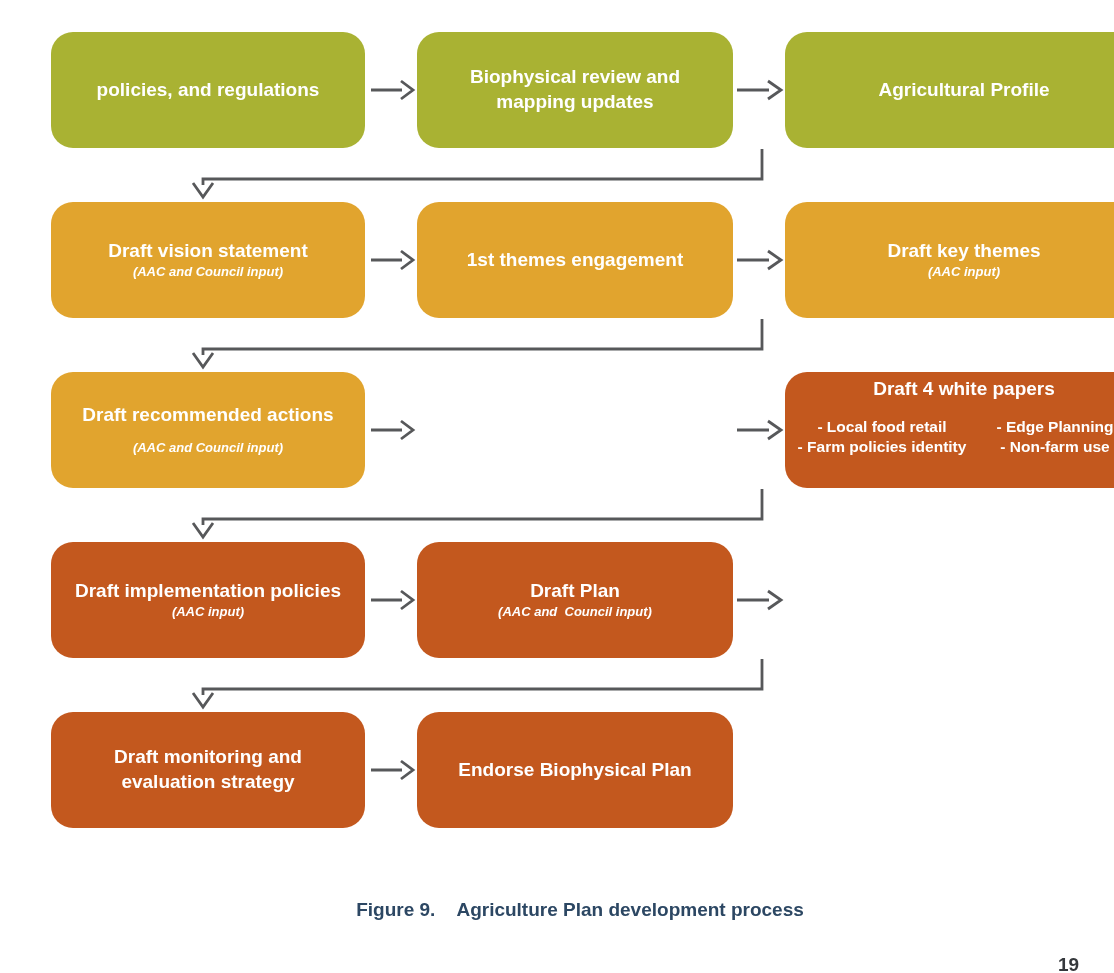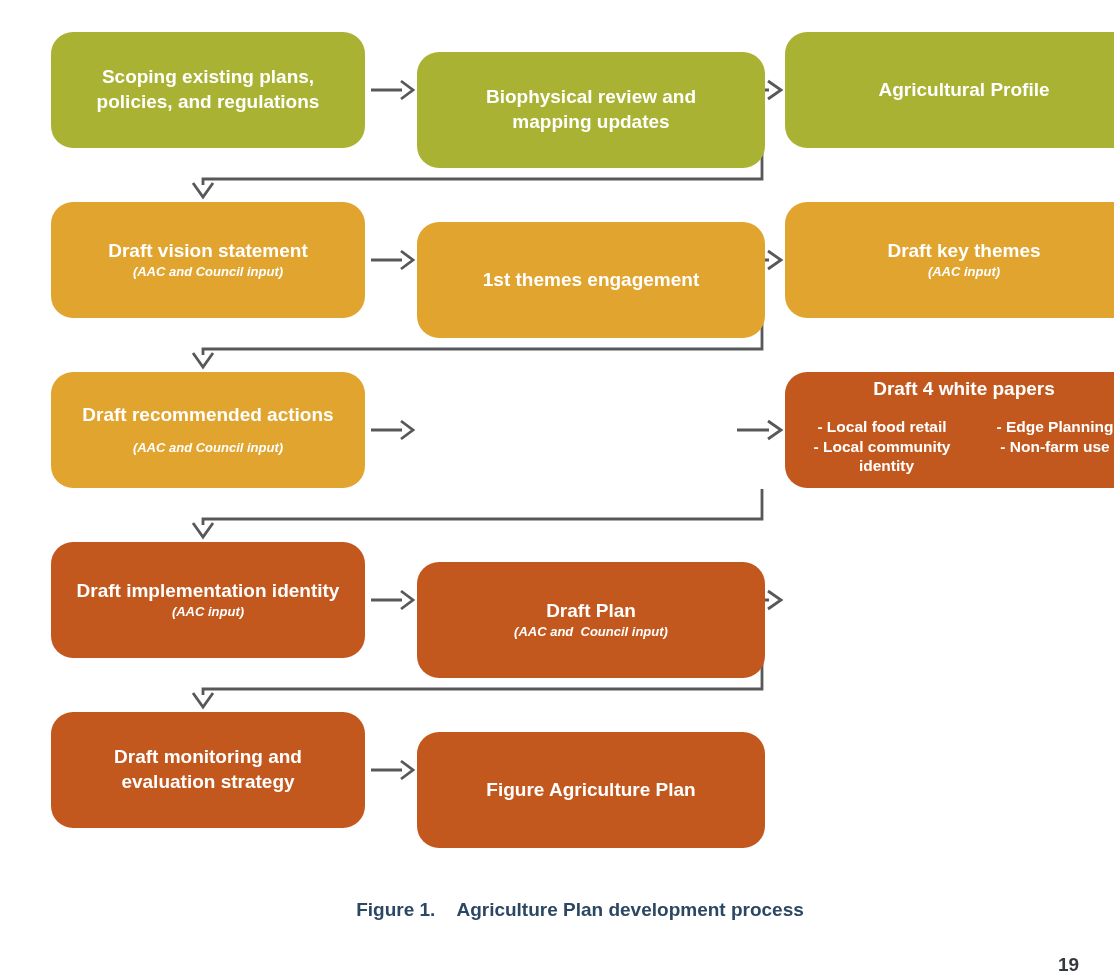--- a/index.html
+++ b/index.html
@@ -75,7 +75,6 @@
   </svg>
 
   <div class="box green r1 c1">
-    <div>Scoping existing plans,</div>
     <div>policies, and regulations</div>
   </div>
   <div class="box green r1 c2">

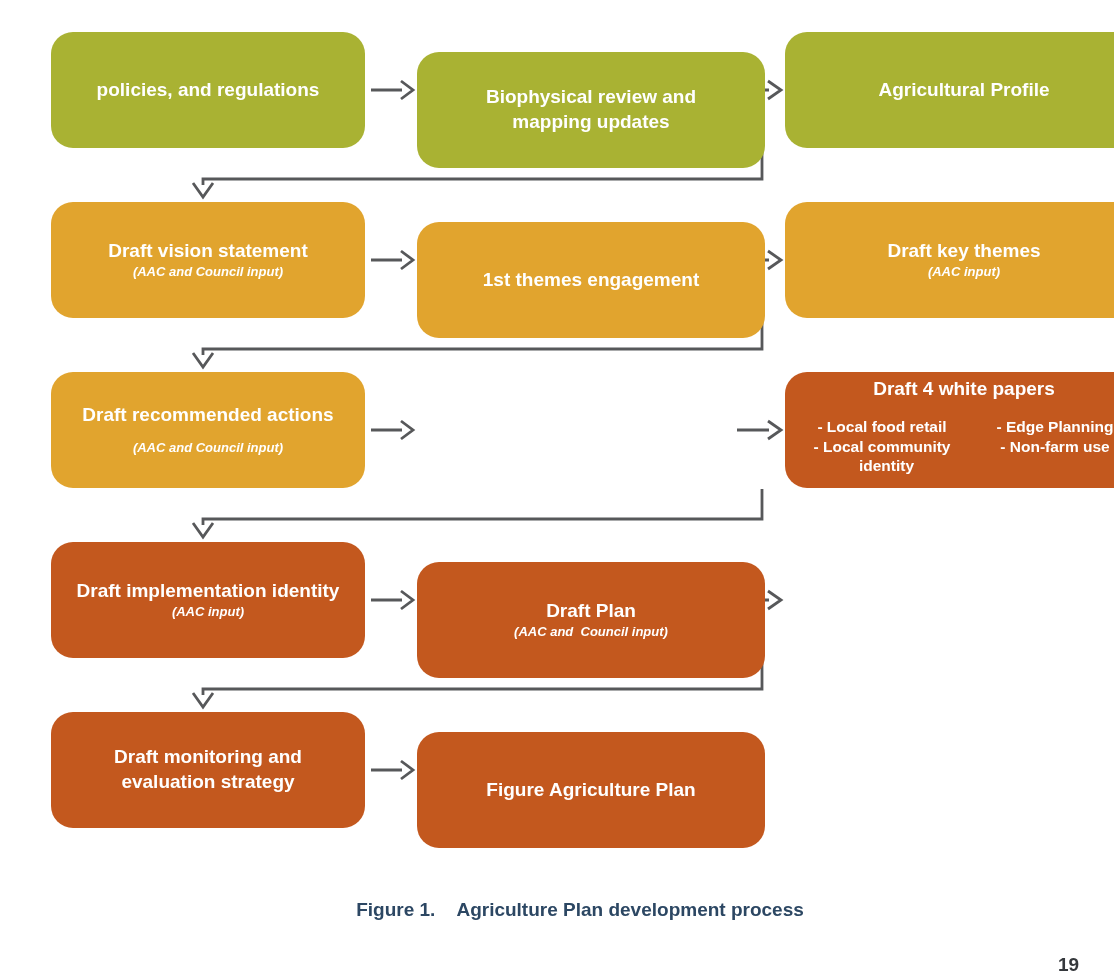--- a/index.html
+++ b/index.html
@@ -19,7 +19,7 @@
   .gold{background:var(--gold,#e1a42e);}
   .orange{background:var(--orange,#c3581e);}
   .c1{left:51px;width:314px;}
-  .c2{left:417px;width:348px;margin-top:20px;}
+  .c2{left:417px;width:316px;}
   .c3{left:785px;width:358px;}
   .r1{top:32px;}
   .r2{top:202px;}

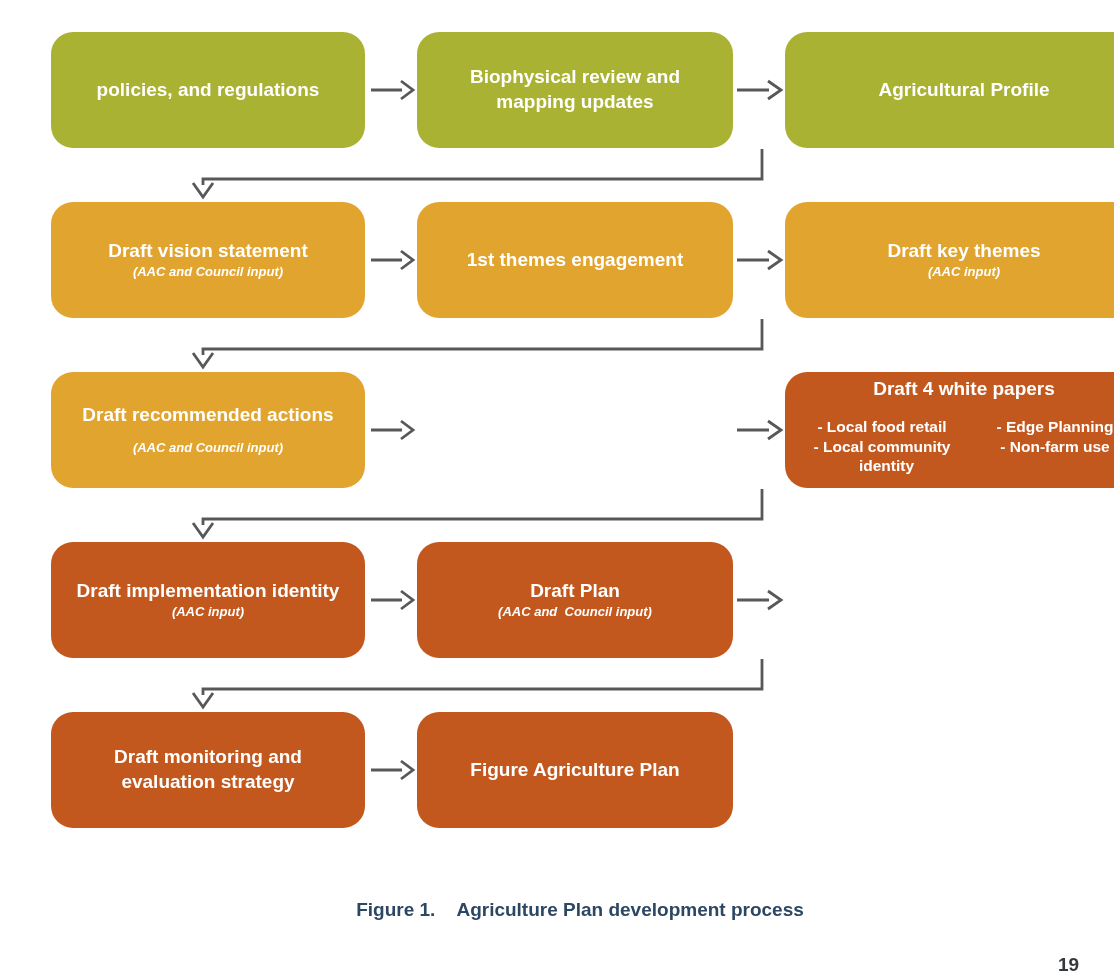--- a/index.html
+++ b/index.html
@@ -106,7 +106,7 @@
     <div class="wp-cols">
       <div class="wp-col1">
         <div class="wp-item">- Local food retail</div>
-        <div class="wp-item">- Local community identity</div>
+        <div class="wp-item">- Farm policies identity</div>
       </div>
       <div class="wp-col2">
         <div class="wp-item">- Edge Planning</div>

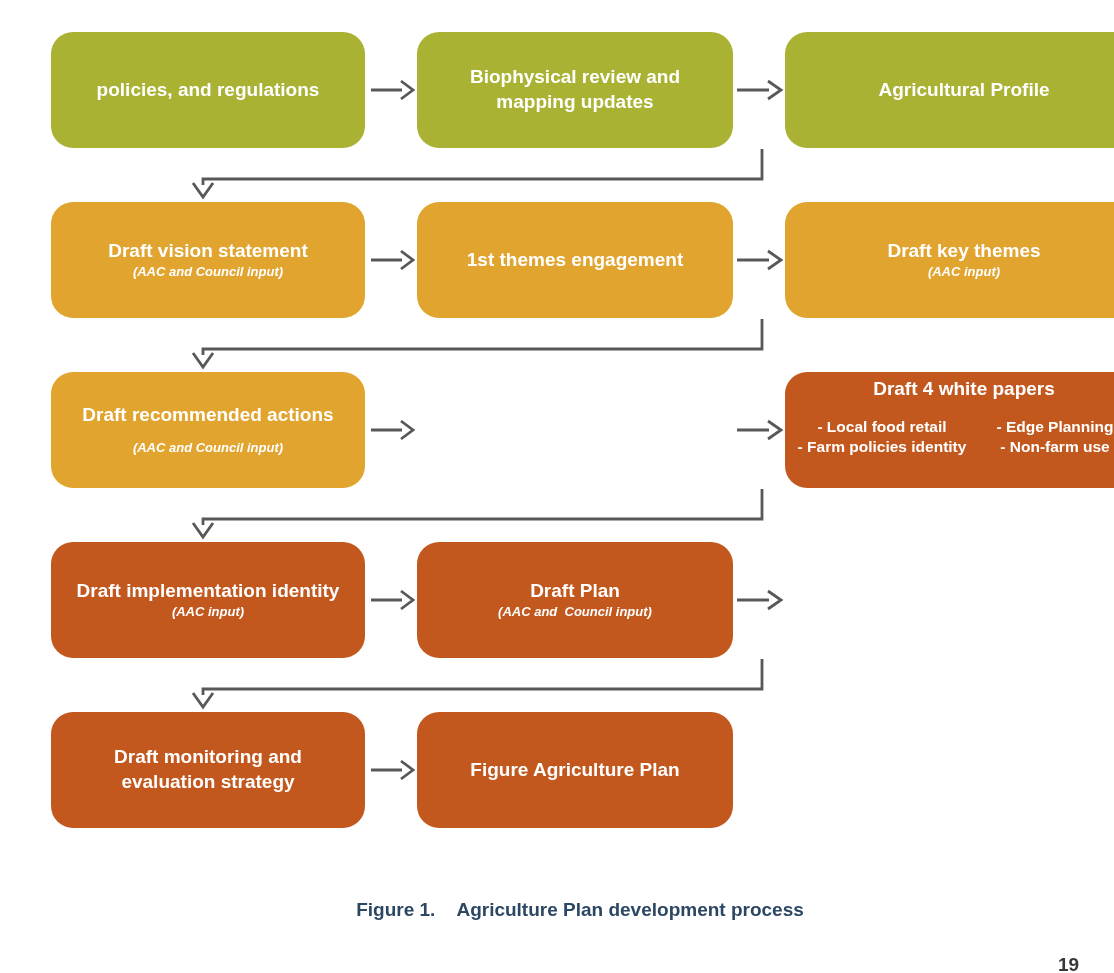--- a/index.html
+++ b/index.html
@@ -116,7 +116,7 @@
   </div>
 
   <div class="box orange r4 c1">
-    <div>Draft implementation identity</div>
+    <div>Draft implementation policies</div>
     <div class="note">(AAC input)</div>
   </div>
   <div class="box orange r4 c2">

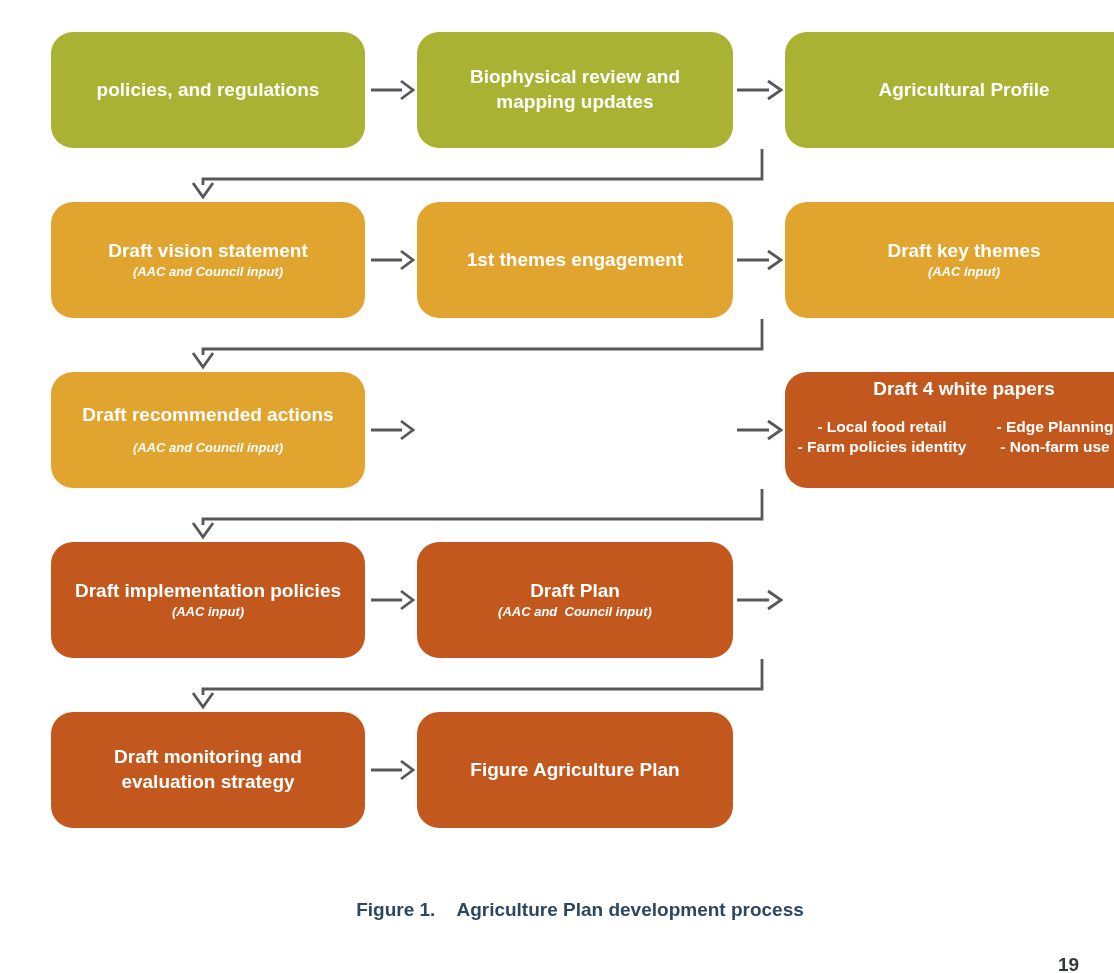--- a/index.html
+++ b/index.html
@@ -129,7 +129,7 @@
     <div>evaluation strategy</div>
   </div>
   <div class="box orange r5 c2">
-    <div>Figure Agriculture Plan</div>
+    <div>Endorse Biophysical Plan</div>
   </div>
 
   <div class="caption">

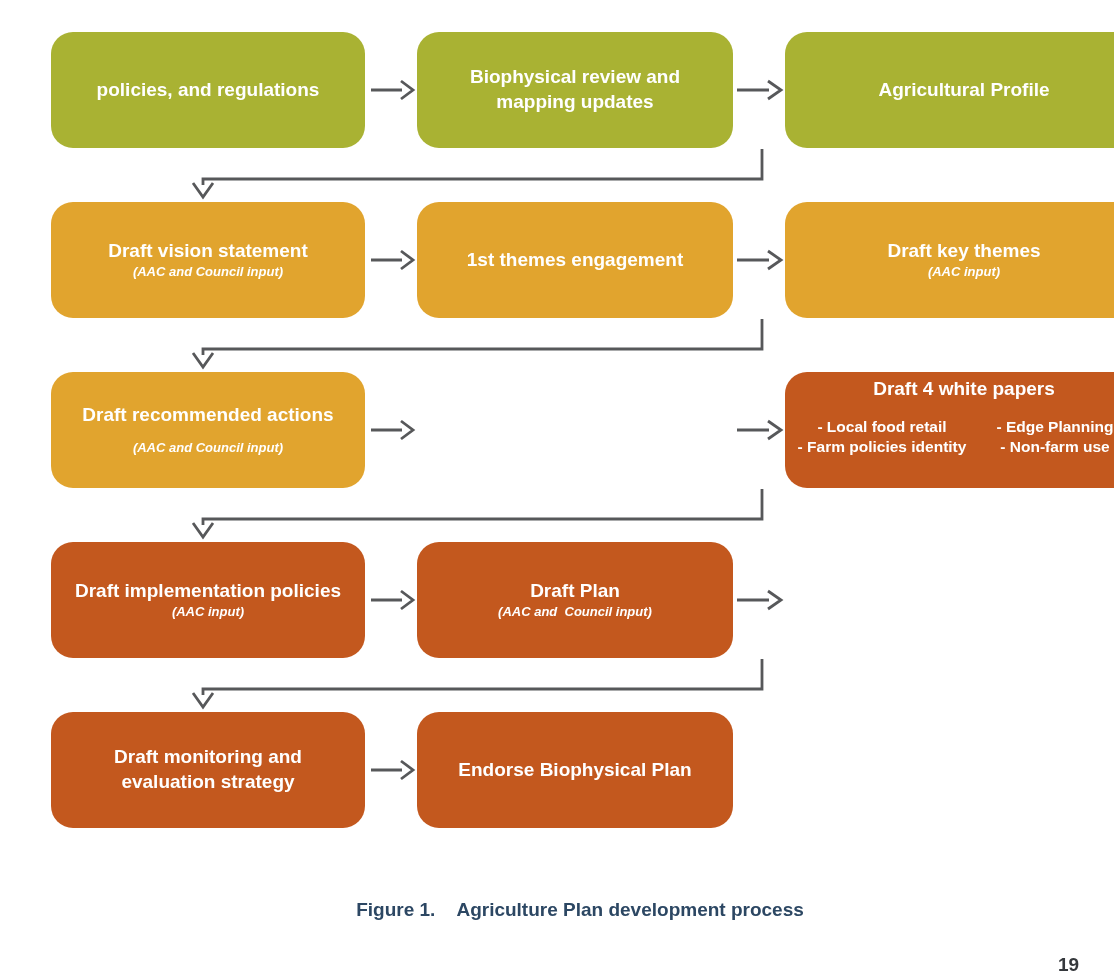--- a/index.html
+++ b/index.html
@@ -133,7 +133,7 @@
   </div>
 
   <div class="caption">
-    <span>Figure 1.</span>
+    <span>Figure 9.</span>
     <span>Agriculture Plan development process</span>
   </div>
 

